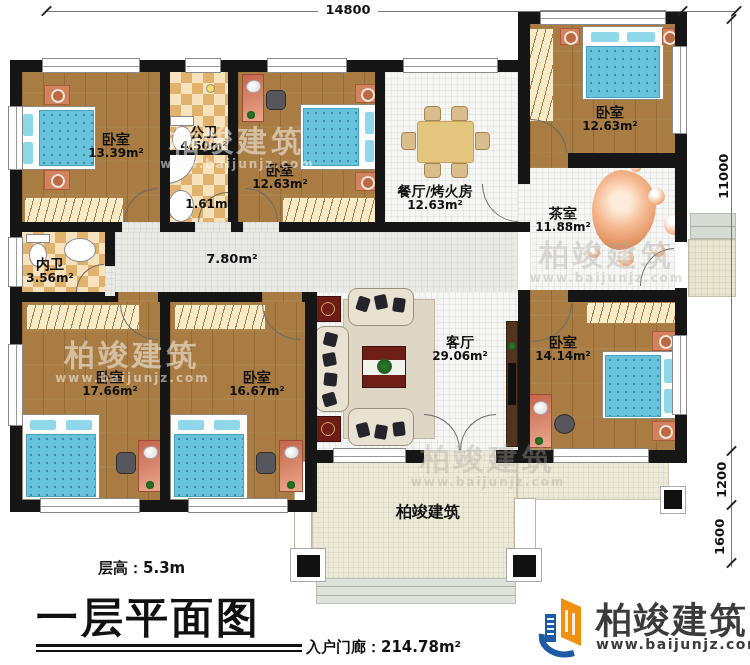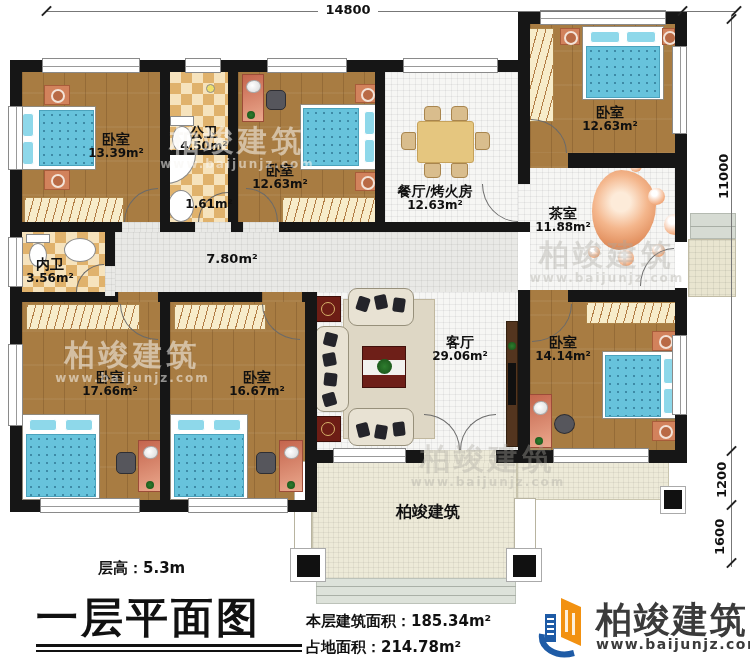--- a/index.html
+++ b/index.html
@@ -380,9 +380,6 @@
   <div style="left:36px;top:590px;font-size:42px;font-weight:bold;color:#111;letter-spacing:3px;z-index:60;">一层平面图</div>
   <div style="left:36px;top:644px;width:266px;height:3px;background:#111;z-index:60;"></div>
   <div style="left:36px;top:650px;width:266px;height:1.5px;background:#111;z-index:60;"></div>
-  <div class="infotext" style="left:306px;top:612px;">
-    <span>本层建筑面积：</span><span>185.34m²</span>
-  </div>
   <div class="infotext" style="left:306px;top:638px;">
     <span>占地面积：</span><span>214.78m²</span>
   </div>

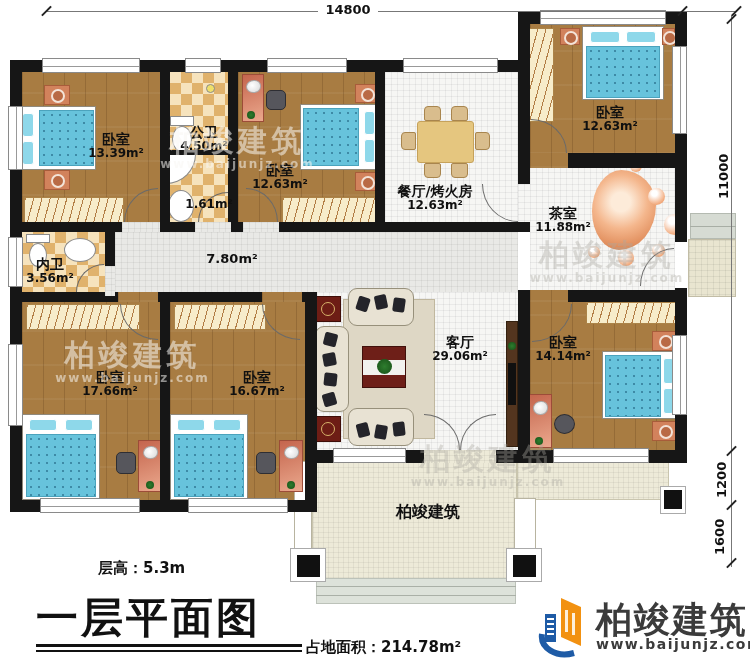--- a/index.html
+++ b/index.html
@@ -381,7 +381,7 @@
   <div style="left:36px;top:644px;width:266px;height:3px;background:#111;z-index:60;"></div>
   <div style="left:36px;top:650px;width:266px;height:1.5px;background:#111;z-index:60;"></div>
   <div class="infotext" style="left:306px;top:638px;">
-    <span>占地面积：</span><span>214.78m²</span>
+    <span>入户门廊：</span><span>214.78m²</span>
   </div>
 
   <div style="left:536px;top:594px;width:56px;height:64px;z-index:60;">

